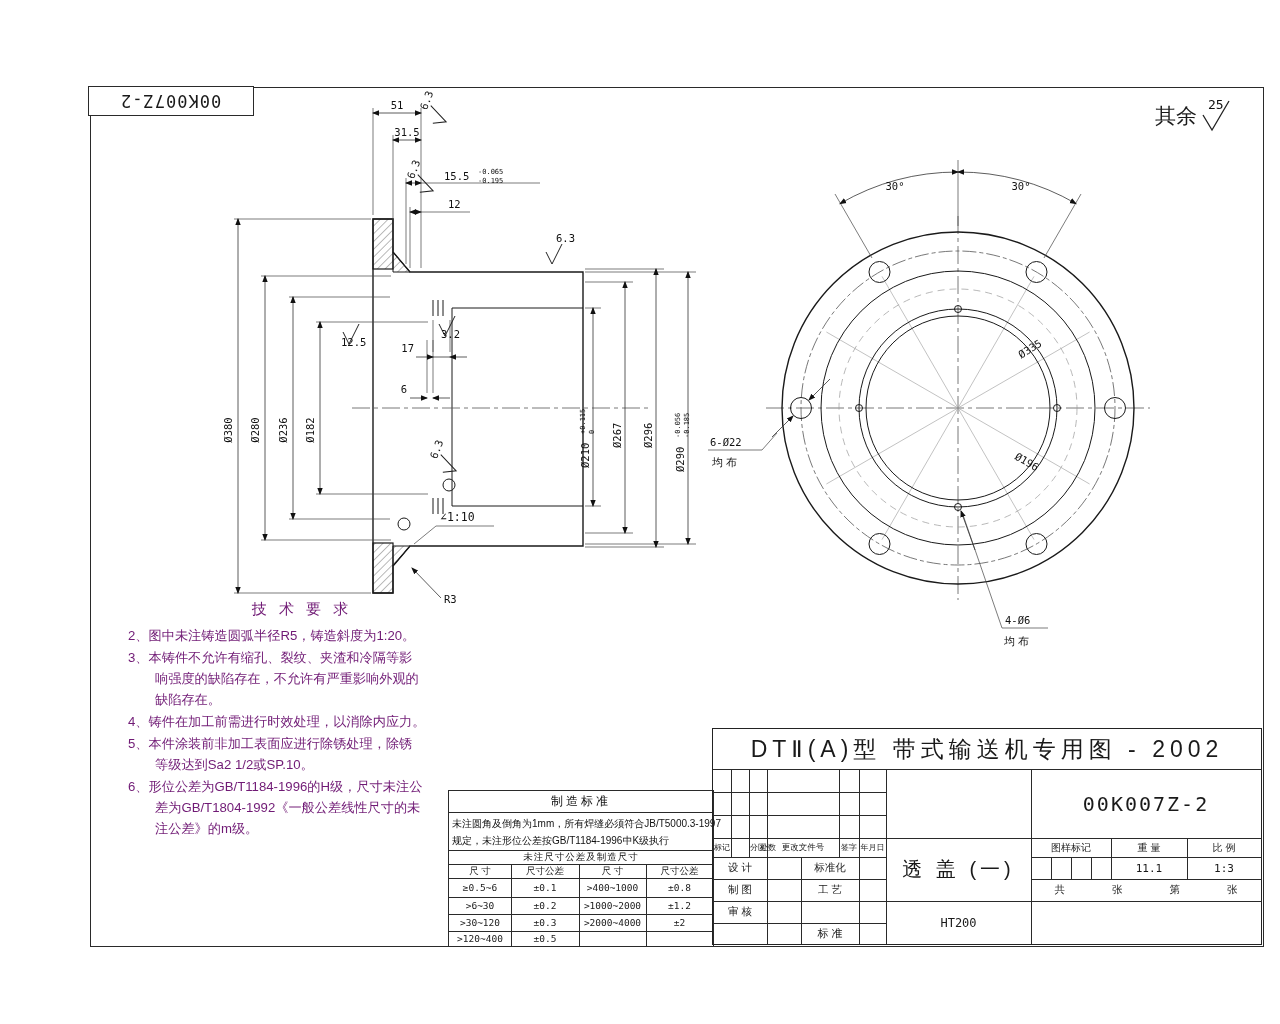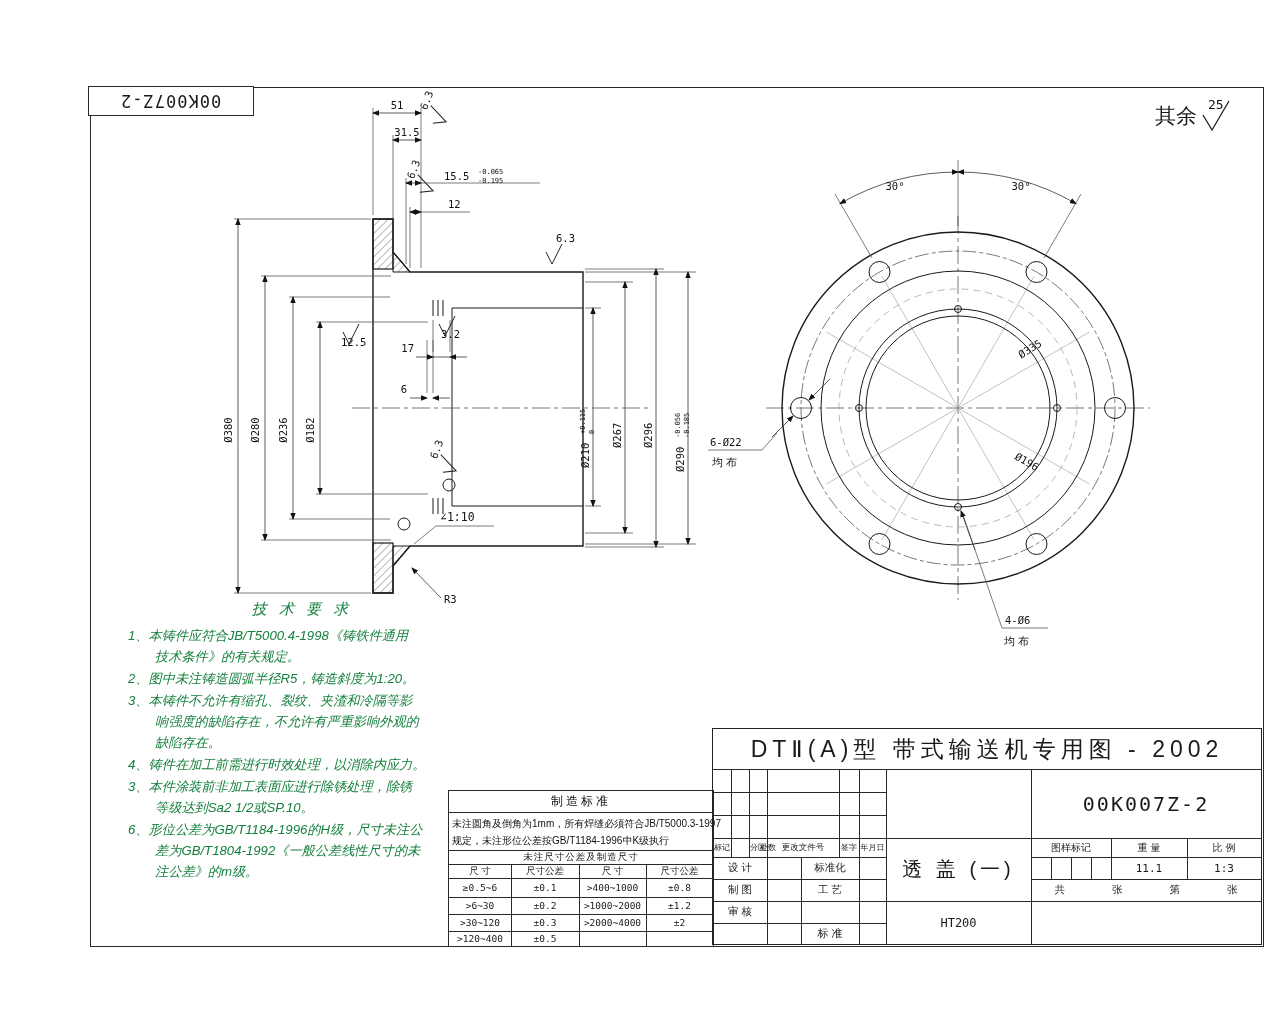--- a/index.html
+++ b/index.html
@@ -23,7 +23,7 @@
   text.db{font:11.5px "DejaVu Sans Mono",monospace;fill:#111;}
   text.t{font:7px "DejaVu Sans Mono",monospace;fill:#111;}
   text.cj{font:11px "Liberation Sans",sans-serif;fill:#111;}
-  #tech{line-height:21px;font-size:13.2px;color:#15803d;font-style:italic;}
+  #tech{line-height:21px;font-size:13.2px;color:#701a75;}
   #tech .item{padding-left:27px;text-indent:-27px;white-space:pre-line;margin-bottom:1px;}
   .tbl-txt{color:#111;}
 </style>

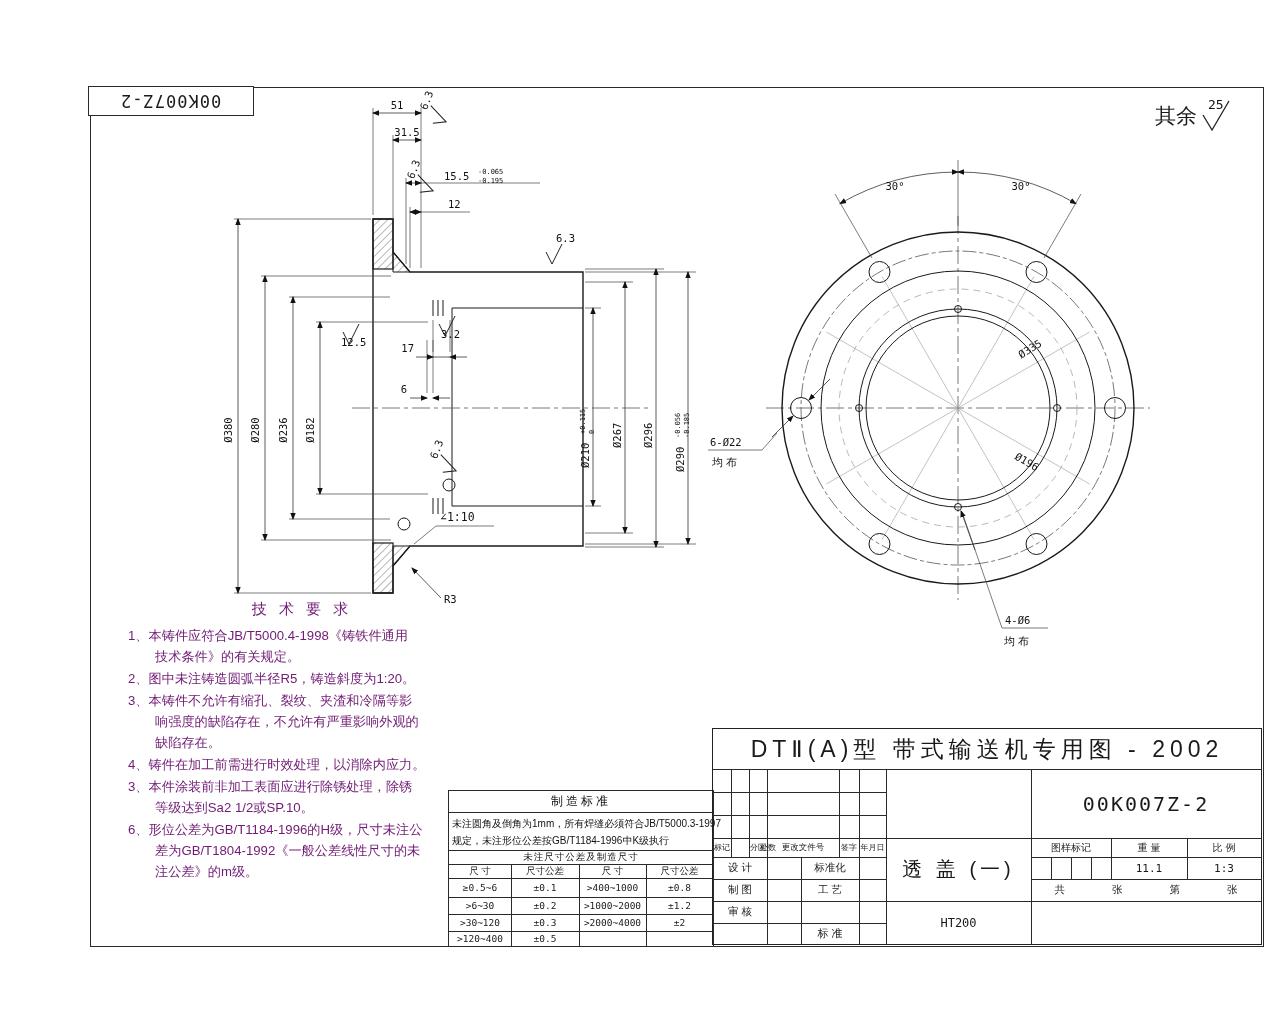--- a/index.html
+++ b/index.html
@@ -247,8 +247,6 @@
 
   <div id="tech" class="abs" style="left:128px;top:598px;width:348px;">
     <div style="text-align:center;font-size:15px;letter-spacing:4px;margin-bottom:6px;">技 术 要 求</div>
-    <div class="item">1、本铸件应符合JB/T5000.4-1998《铸铁件通用
-技术条件》的有关规定。</div>
     <div class="item">2、图中未注铸造圆弧半径R5，铸造斜度为1:20。</div>
     <div class="item">3、本铸件不允许有缩孔、裂纹、夹渣和冷隔等影
 响强度的缺陷存在，不允许有严重影响外观的

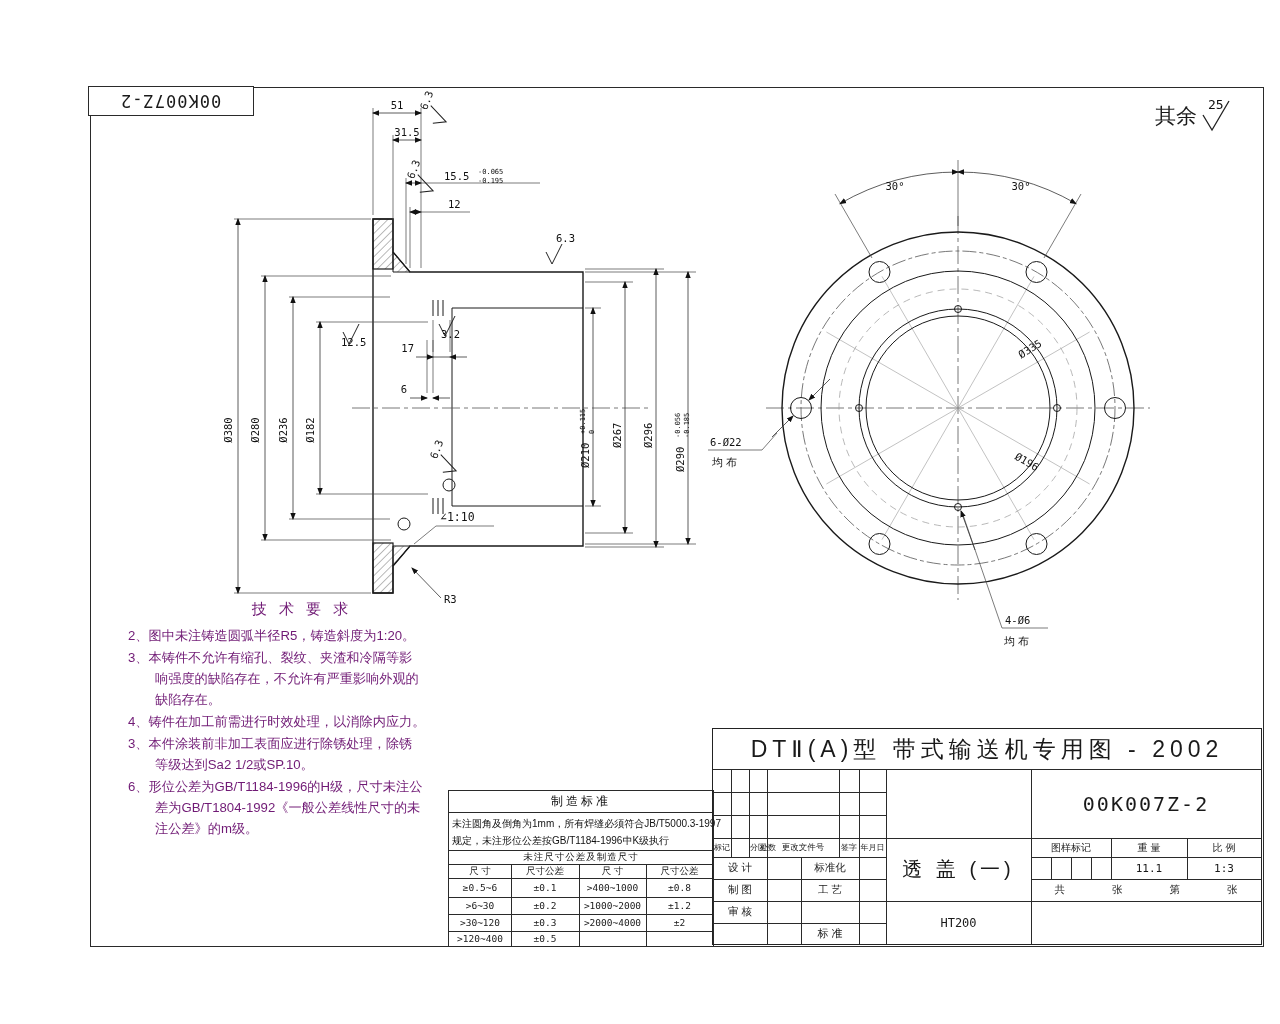--- a/index.html
+++ b/index.html
@@ -252,7 +252,7 @@
 响强度的缺陷存在，不允许有严重影响外观的
 缺陷存在。</div>
     <div class="item">4、铸件在加工前需进行时效处理，以消除内应力。</div>
-    <div class="item">3、本件涂装前非加工表面应进行除锈处理，除锈
+    <div class="item">5、本件涂装前非加工表面应进行除锈处理，除锈
 等级达到Sa2 1/2或SP.10。</div>
     <div class="item">6、形位公差为GB/T1184-1996的H级，尺寸未注公
 差为GB/T1804-1992《一般公差线性尺寸的未

